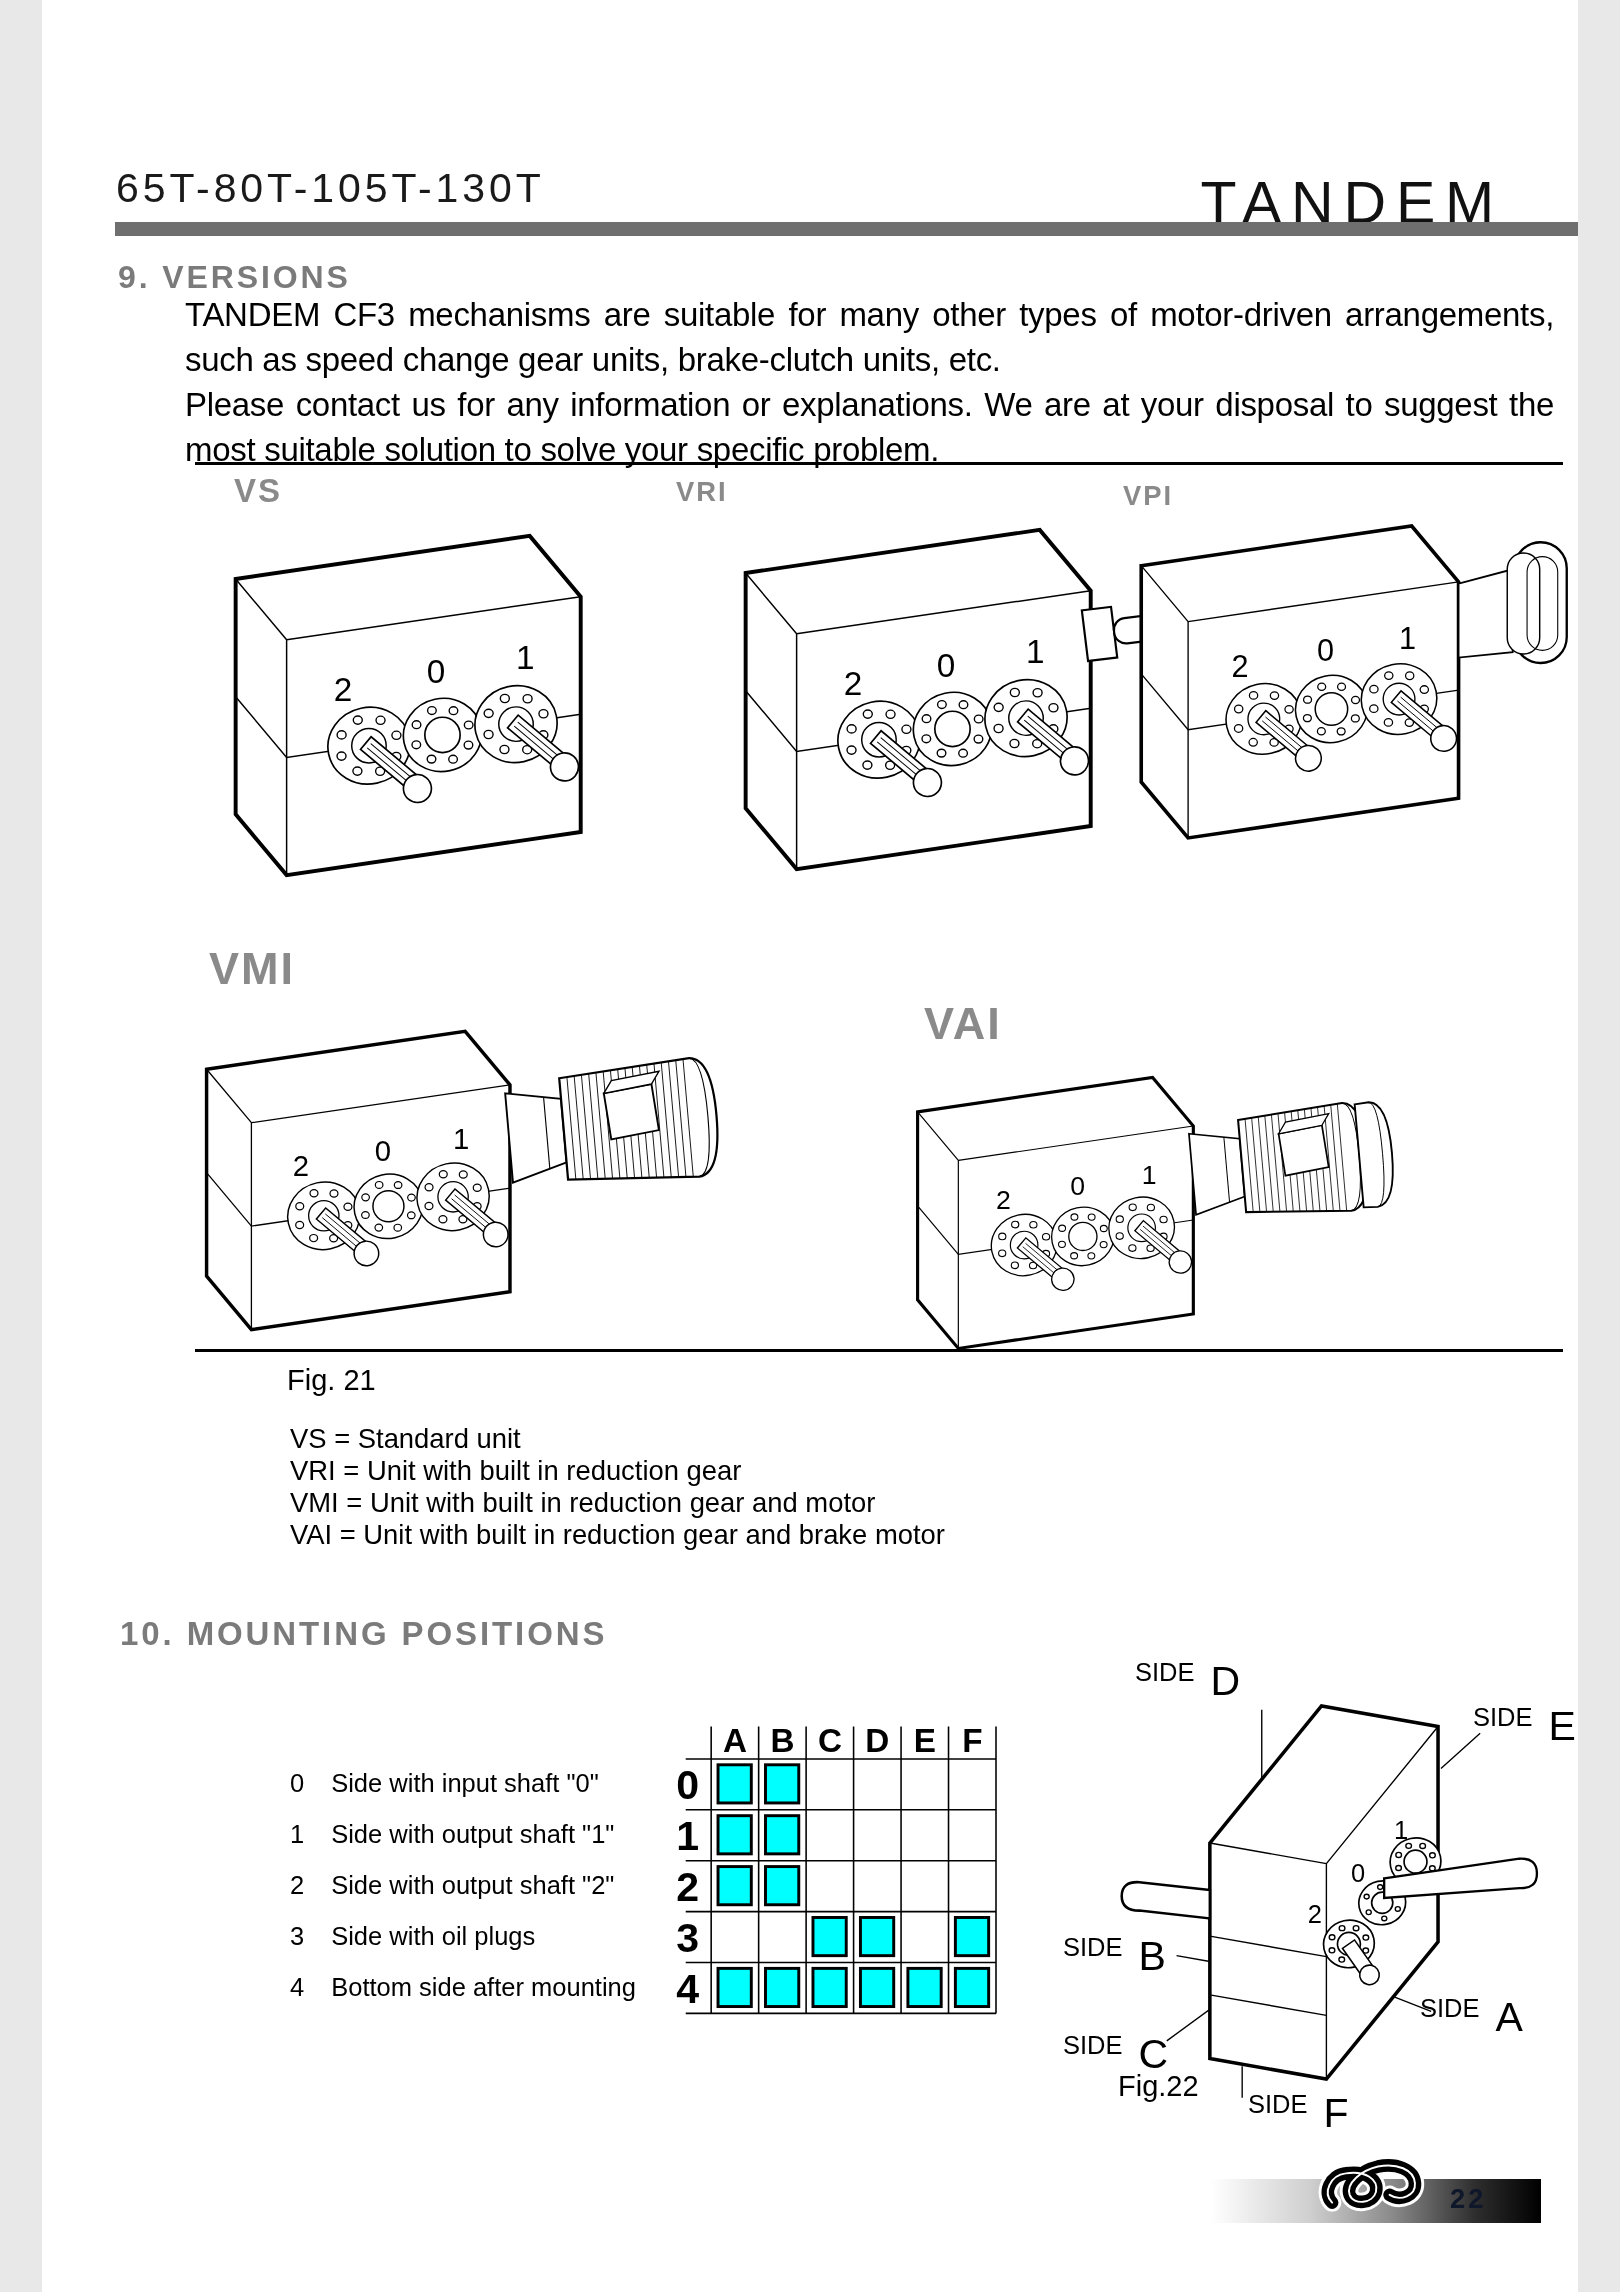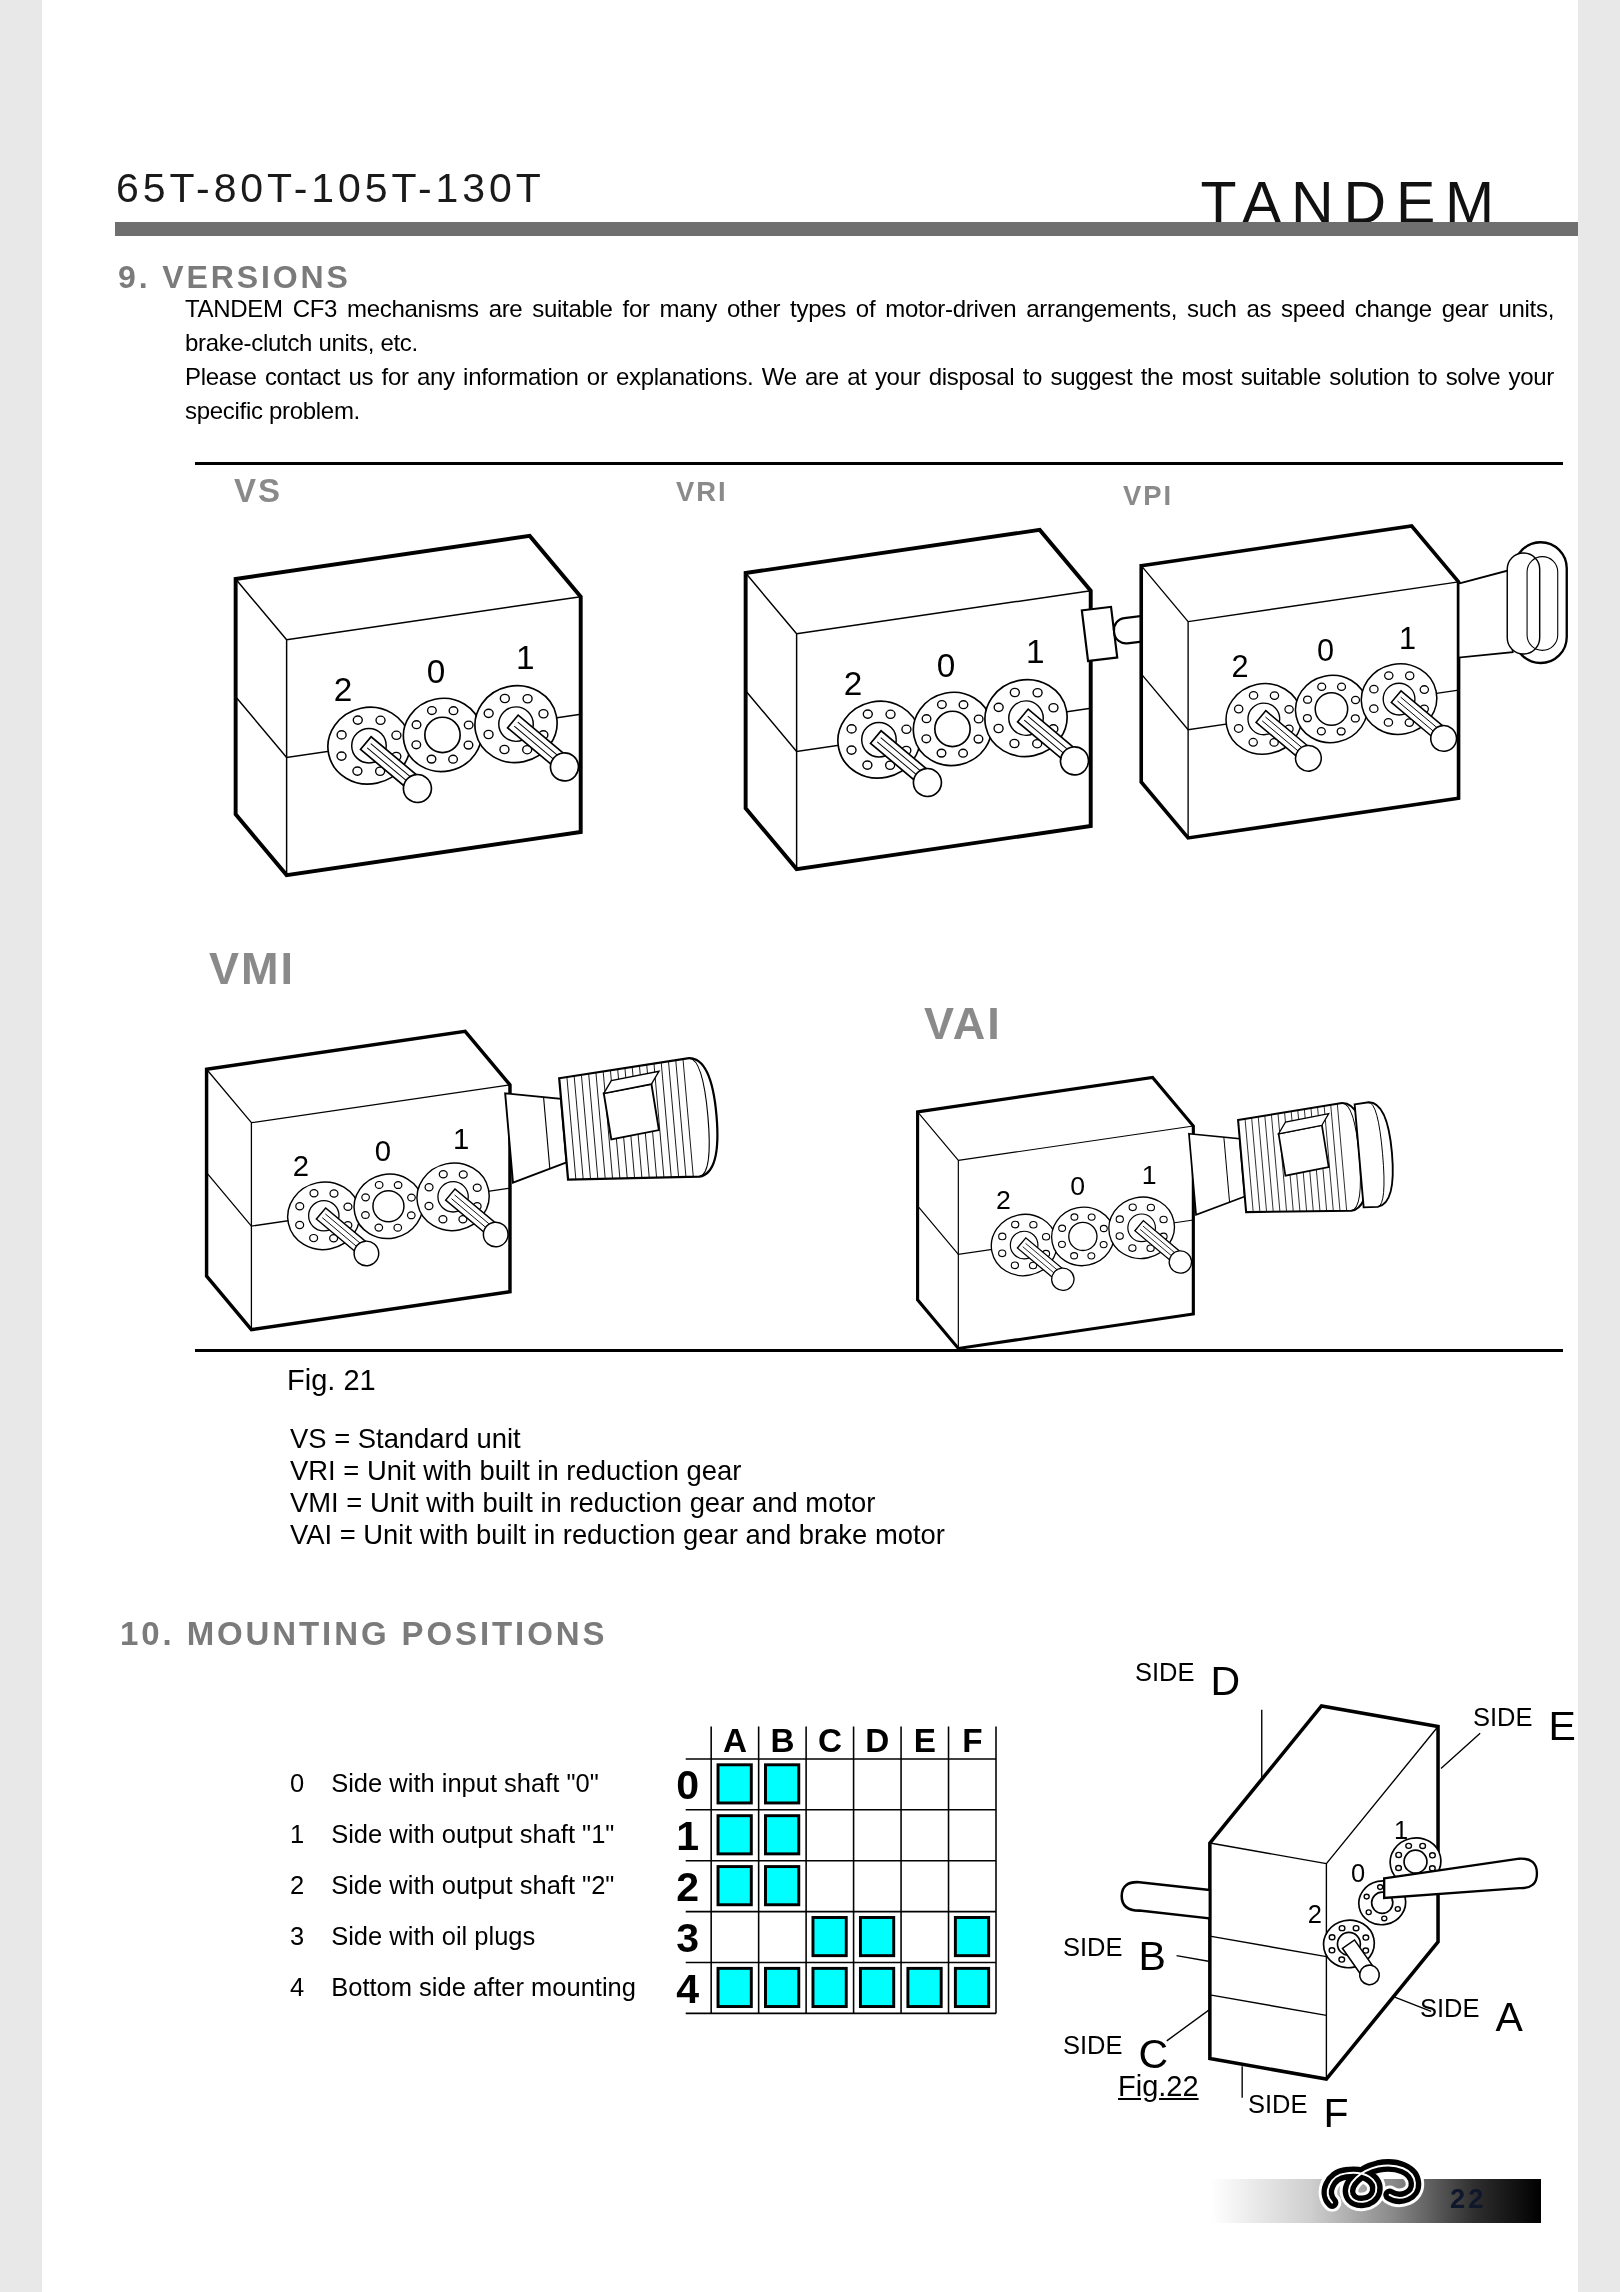--- a/index.html
+++ b/index.html
@@ -14,7 +14,7 @@
 
   
   .s9-title{left:76px;top:259px;font-size:32px;font-weight:bold;color:#7b7b7b;letter-spacing:2.9px;}
-  .s9-body{left:143px;top:292px;width:1369px;font-size:24px;line-height:34px;text-align:justify;letter-spacing:-0.3px;}
+  .s9-body{left:143px;top:292px;width:1369px;font-size:33px;line-height:45px;text-align:justify;letter-spacing:-0.3px;}
   .s9-body p{margin:0;}
 
   

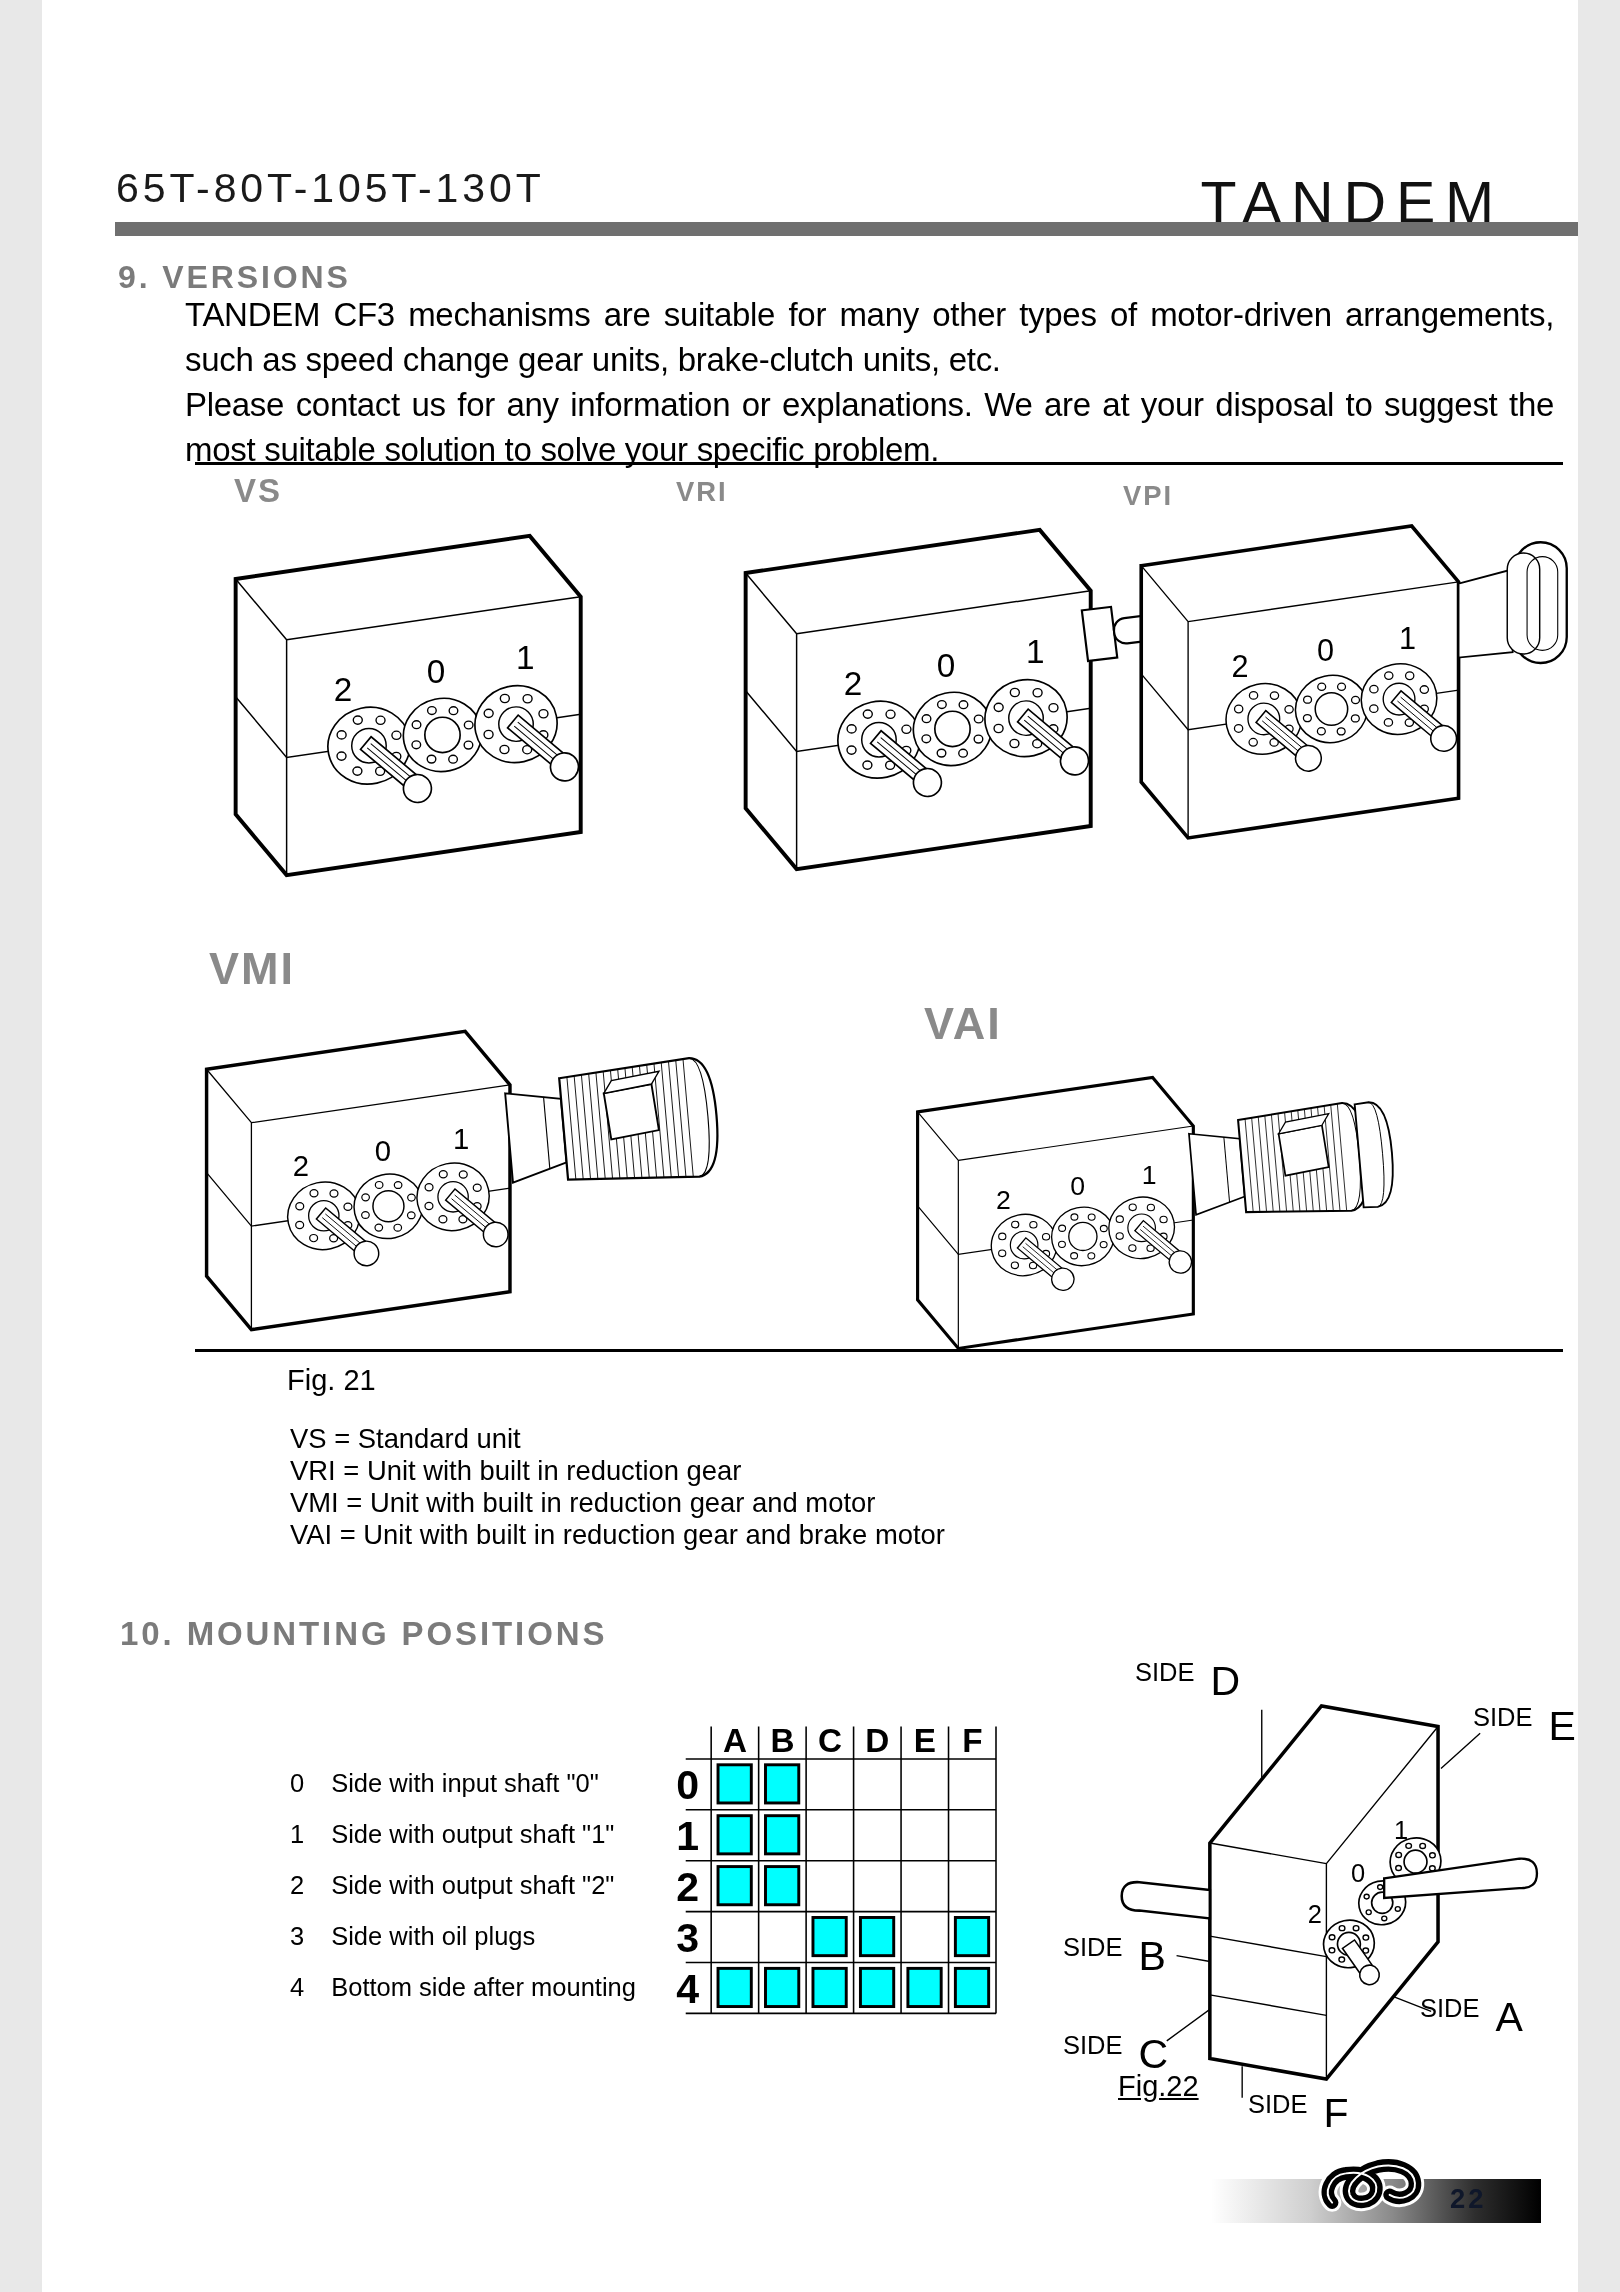--- a/index.html
+++ b/index.html
@@ -50,7 +50,7 @@
   .side-c{left:1021px;top:2031px;}
   .side-a{left:1378px;top:1994px;}
   .side-f{left:1206px;top:2090px;}
-  .fig22-caption{left:1076px;top:2070px;font-size:29px;text-decoration:underline;}
+  .fig22-caption{left:1076px;top:2070px;font-size:29px;}
 
   
   .footer-bar{left:1169px;top:2179px;width:330px;height:44px;

